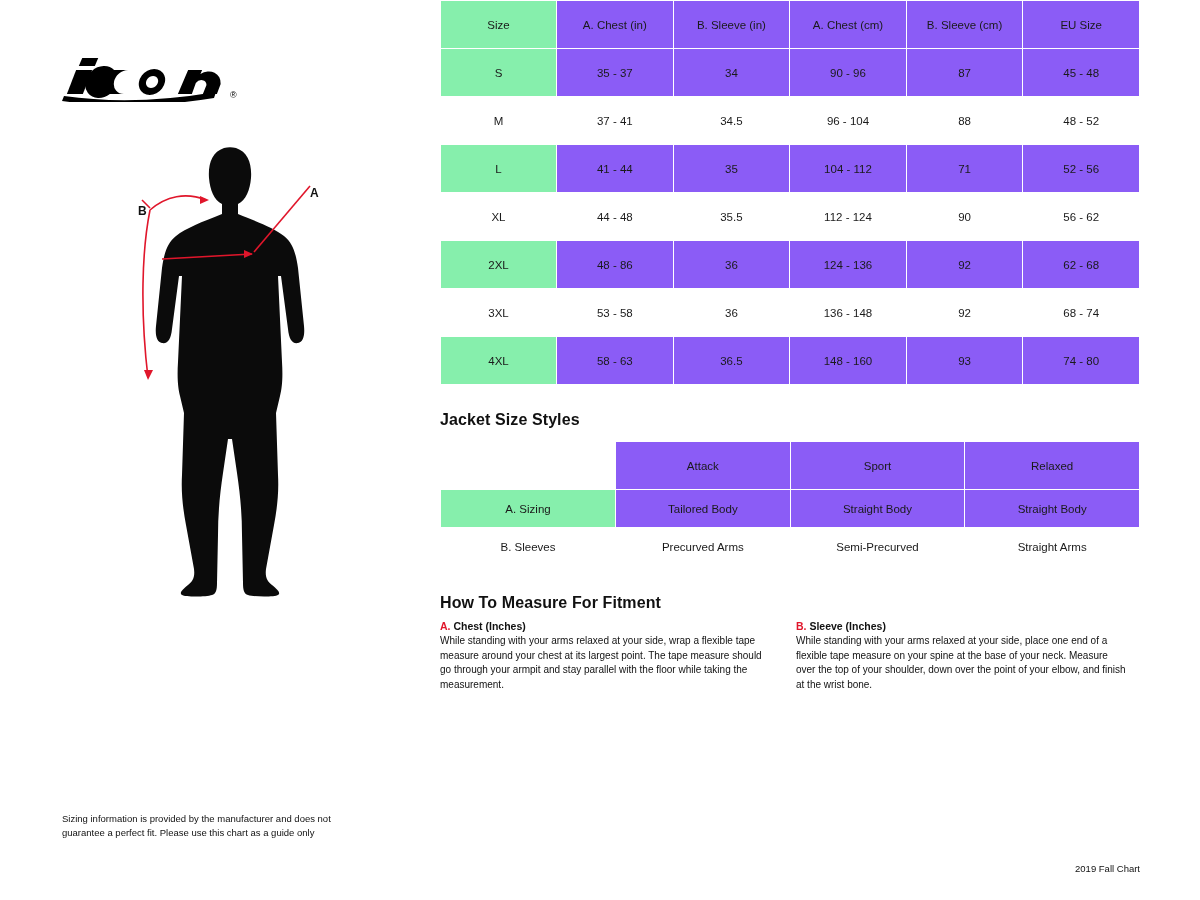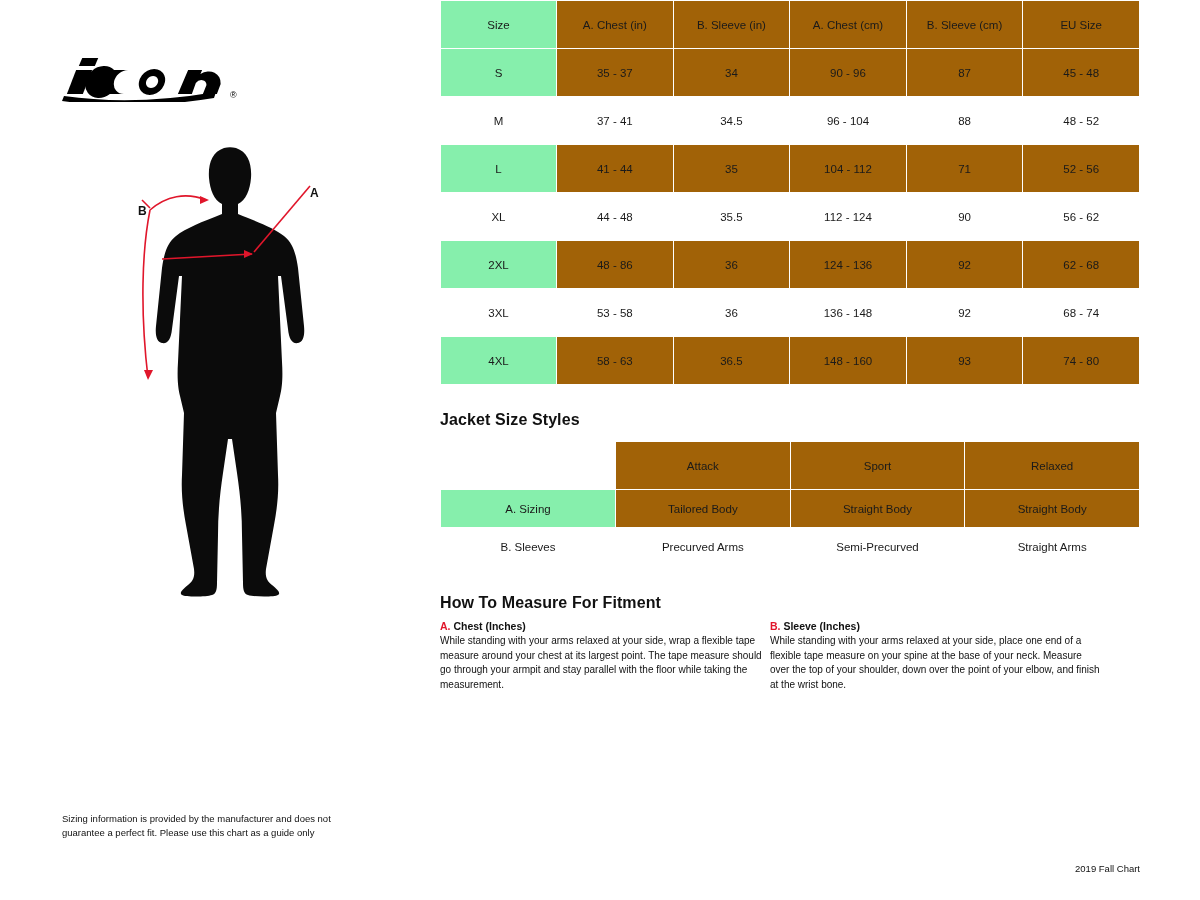--- a/index.html
+++ b/index.html
@@ -96,7 +96,7 @@
     padding: 0 4px;
   }
   .shade-dark { background: #86efac; }
-  .shade-light { background: #a16207; }
+  .shade-light { background: #8b5cf6; }
   .shade-white { background: #ffffff; }
 
   #size-table { border-top: 1px solid #d7d7d7; }

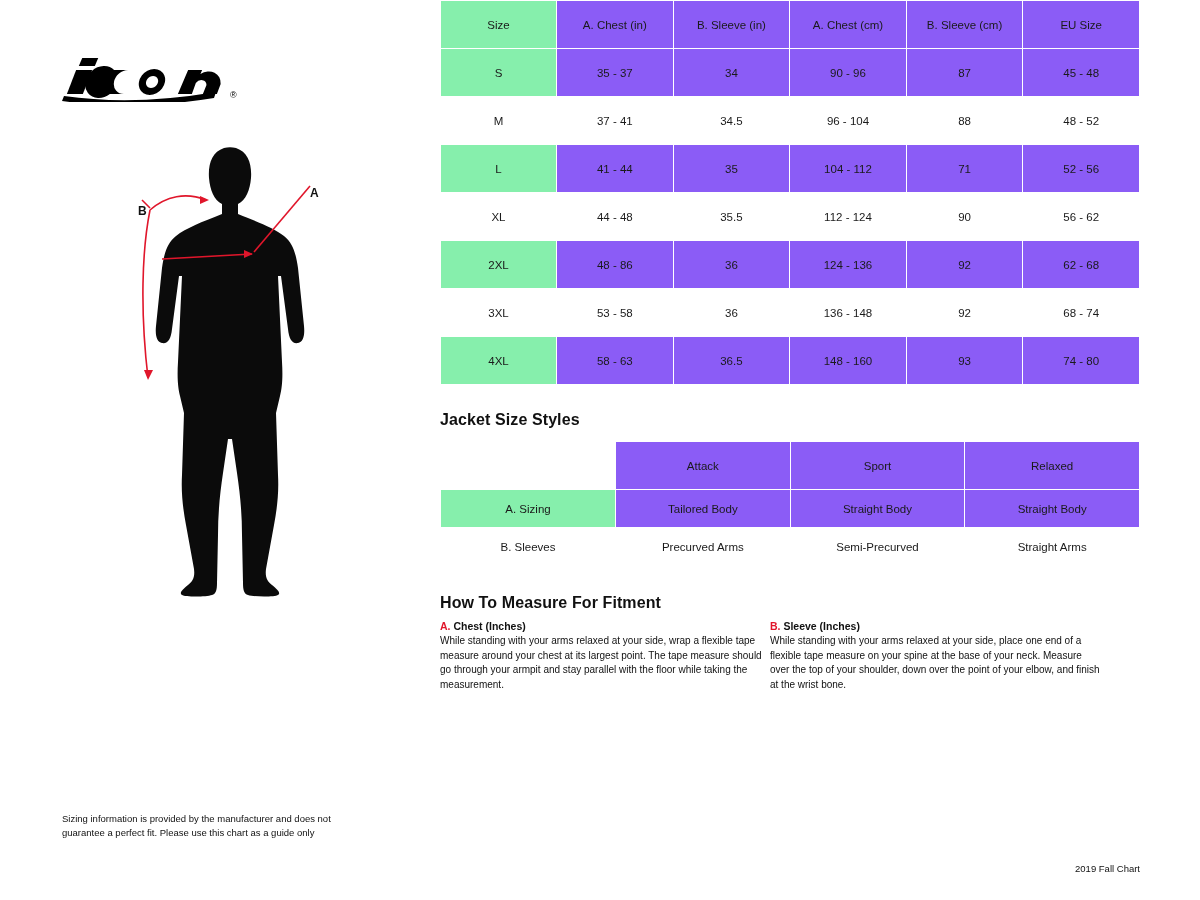--- a/index.html
+++ b/index.html
@@ -111,6 +111,7 @@
   
   #measure-cols {
     display: flex;
+    gap: 26px;
     width: 700px;
     margin-top: 2px;
   }

